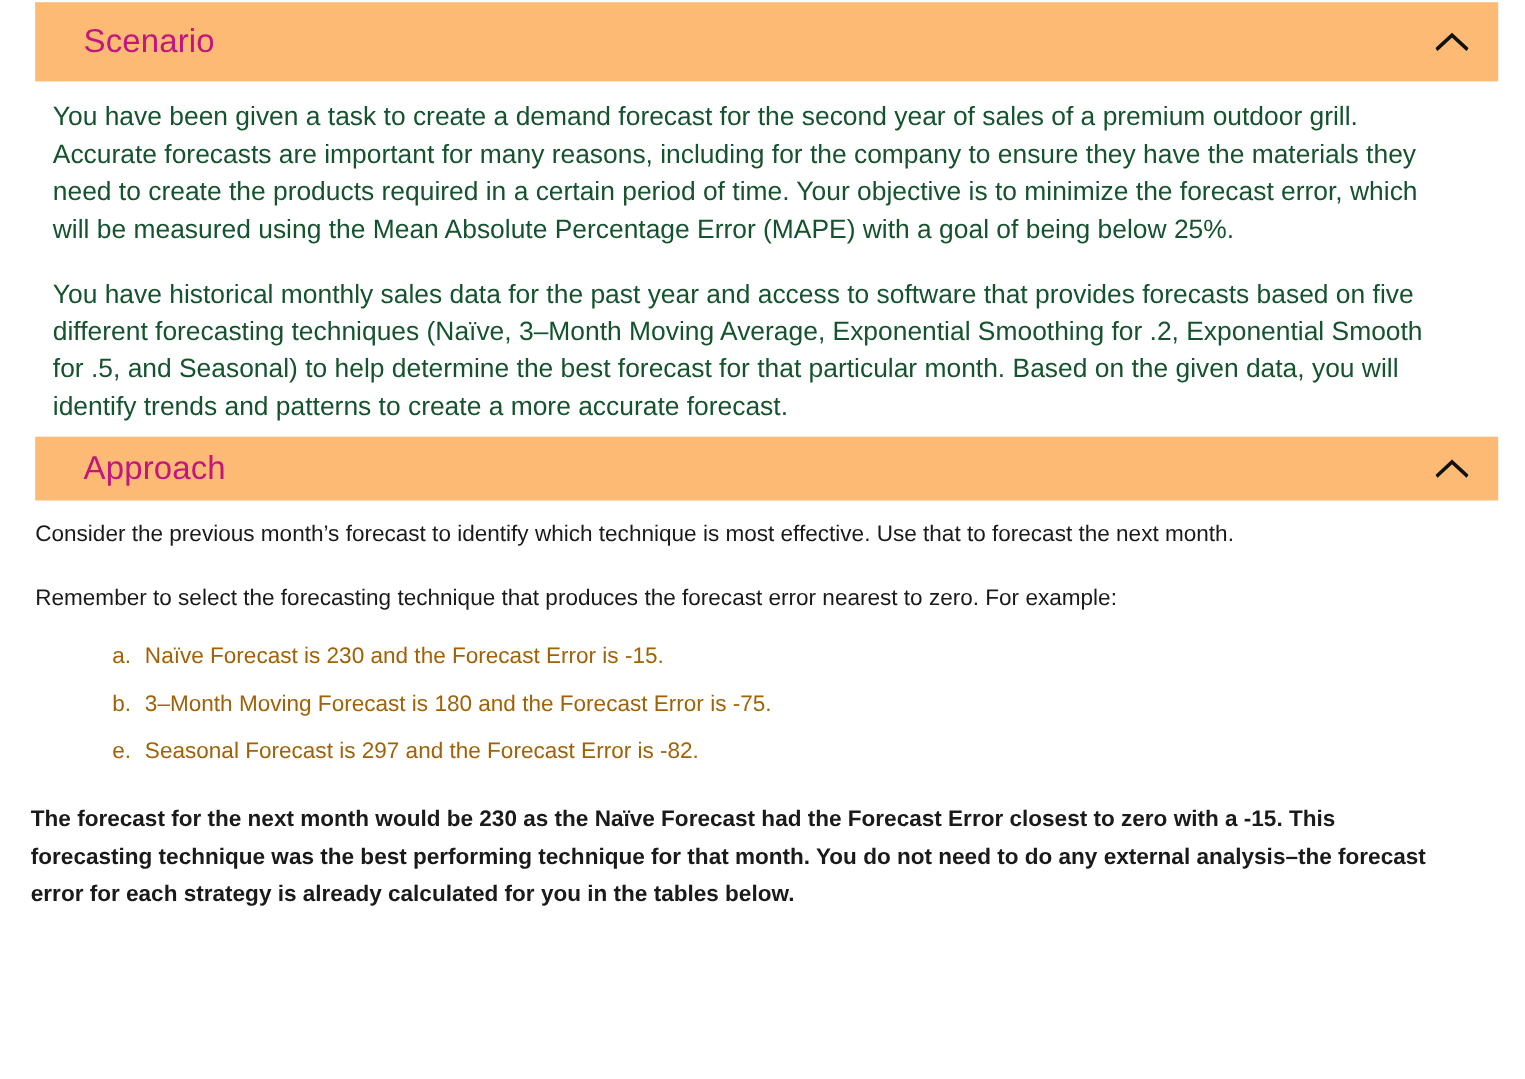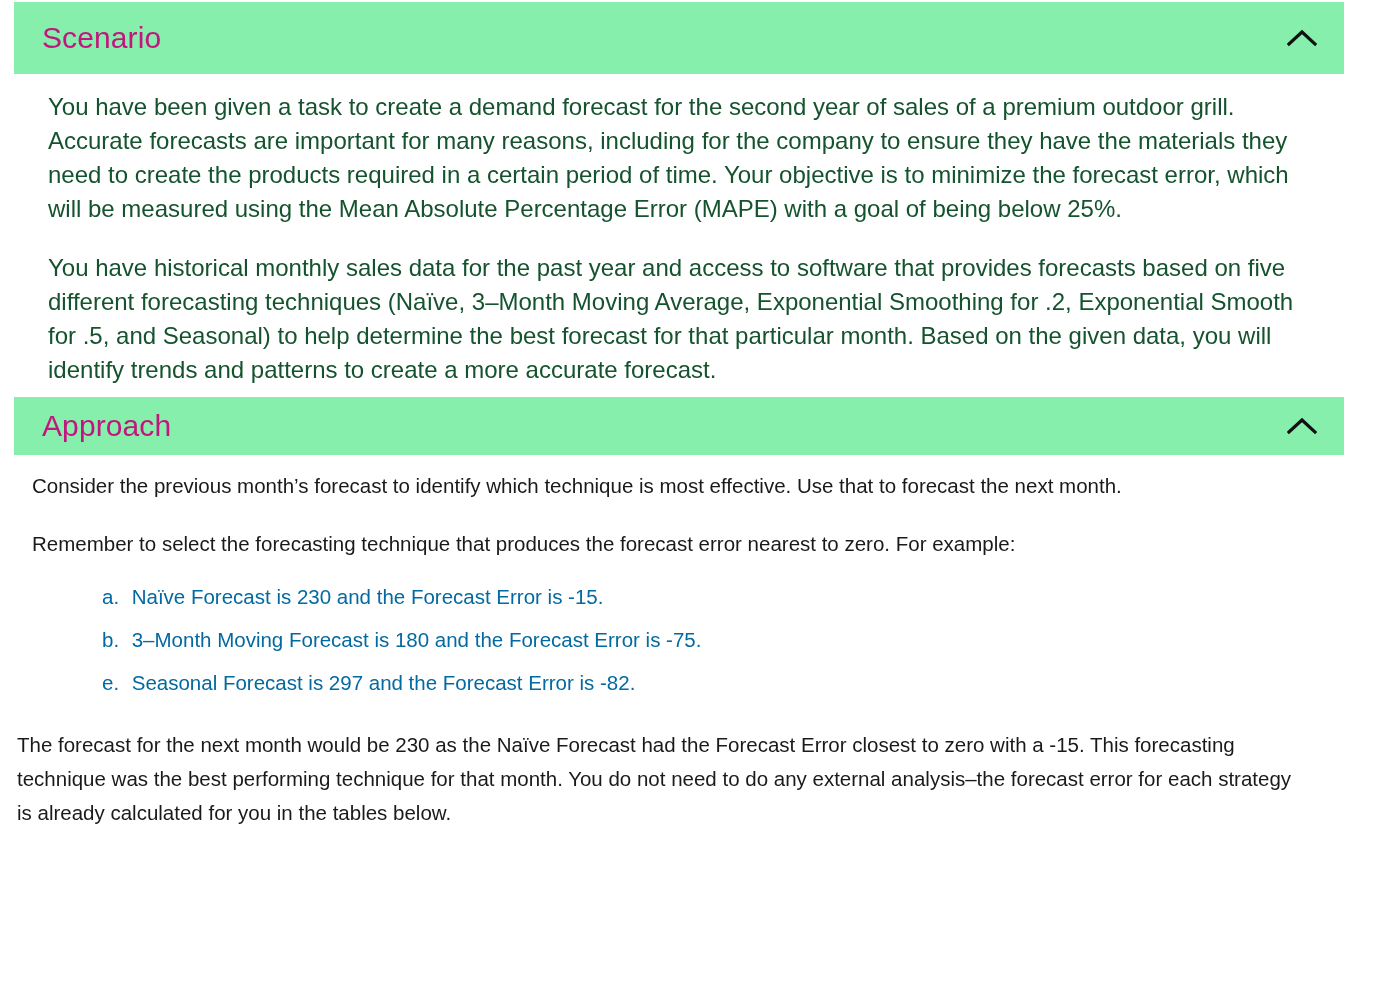--- a/index.html
+++ b/index.html
@@ -21,14 +21,14 @@
 
   
   .section-header {
-    background: #86efac;
+    background: #fdba74;
     display: flex;
     align-items: center;
     justify-content: space-between;
-    padding: 0 22px 0 28px;
+    padding: 0 22px 0 44px;
     box-sizing: border-box;
     width: 1330px;
-    margin-left: 14px;
+    margin-left: 32px;
   }
   .section-header.first { height: 72px; margin-top: 2px; }
   .section-header.second { height: 58px; }

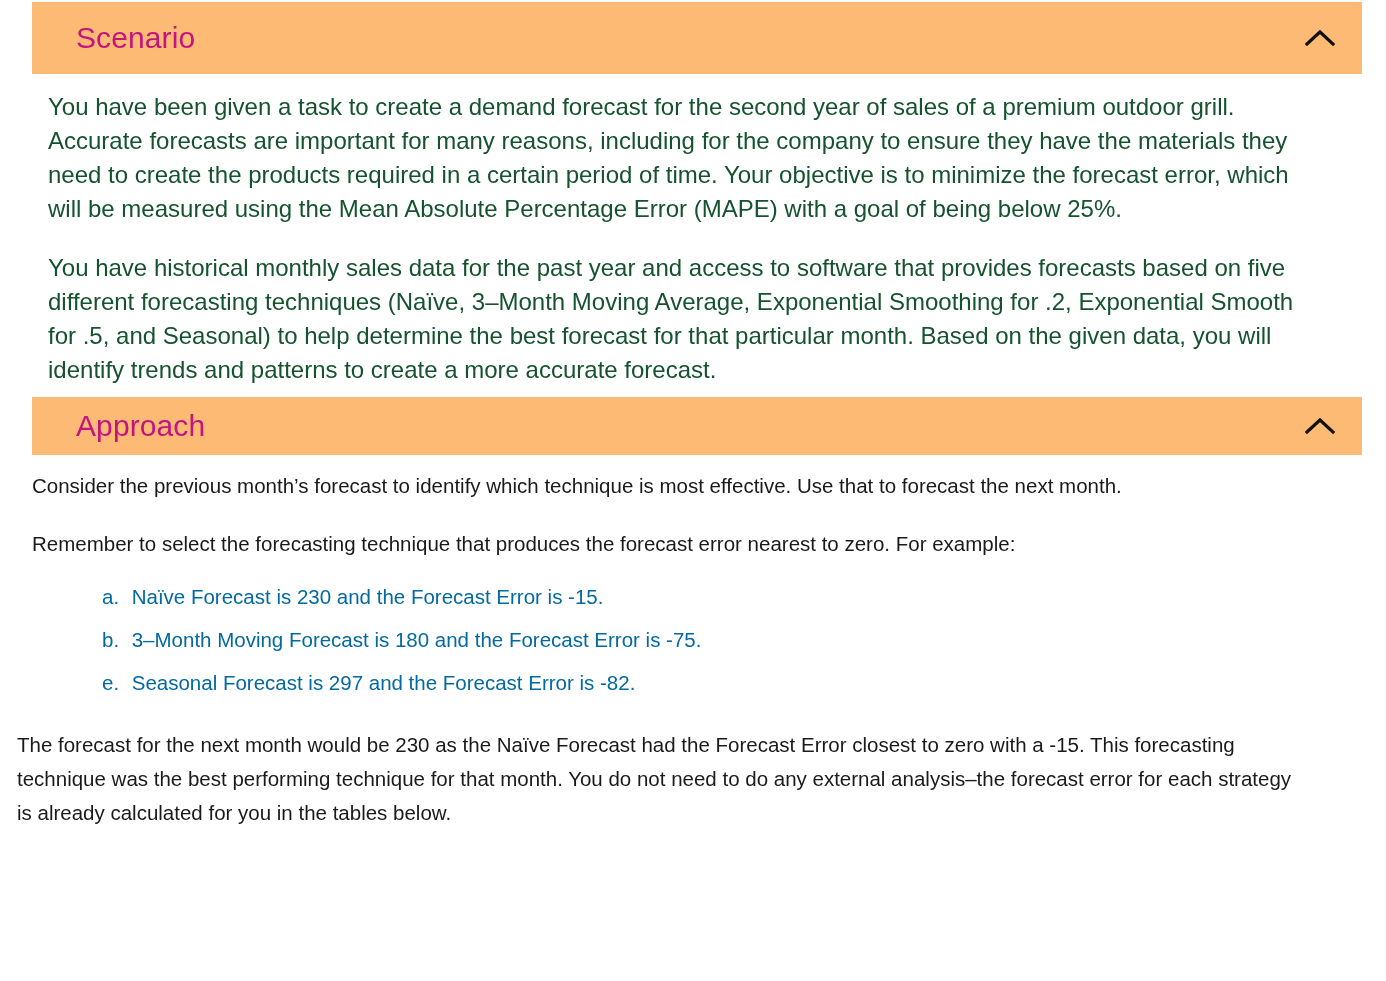--- a/index.html
+++ b/index.html
@@ -88,7 +88,7 @@
   ol.examples li {
     font-size: 20.5px;
     line-height: 43px;
-    color: #0369a1;
+    color: #a16207;
     white-space: nowrap;
   }
   ol.examples li .marker {

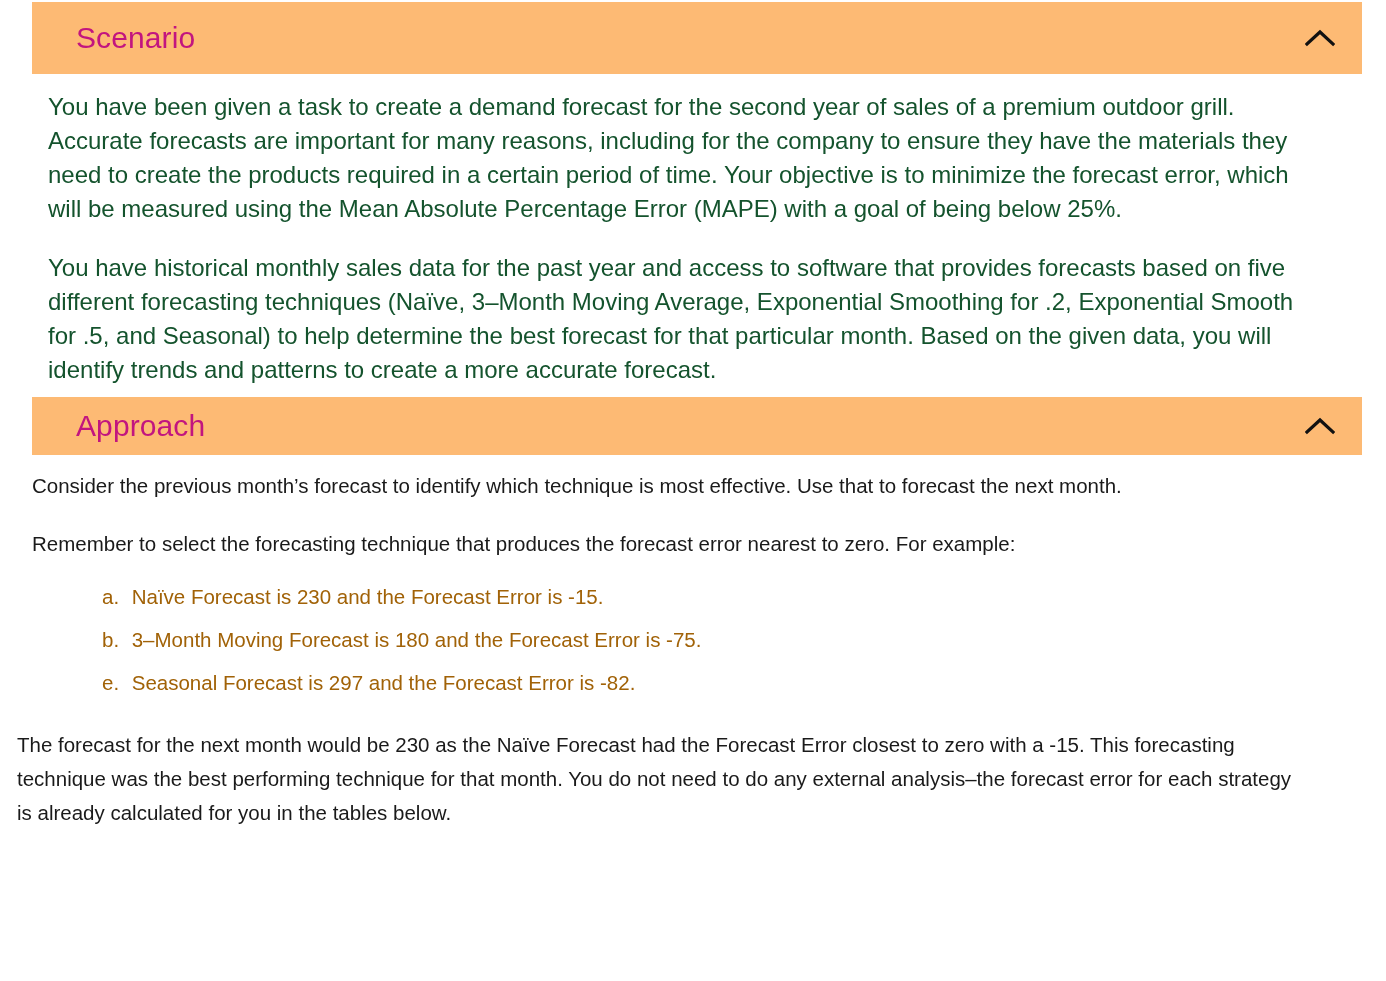--- a/index.html
+++ b/index.html
@@ -97,10 +97,11 @@
   }
 
   .closing {
-    margin: 24px 0 0 1px;
+    margin: 24px 0 0 12px;
     padding: 0 84px 0 16px;
     font-size: 20.5px;
     line-height: 34px;
+    font-weight: bold;
   }
 </style>
 </head>

